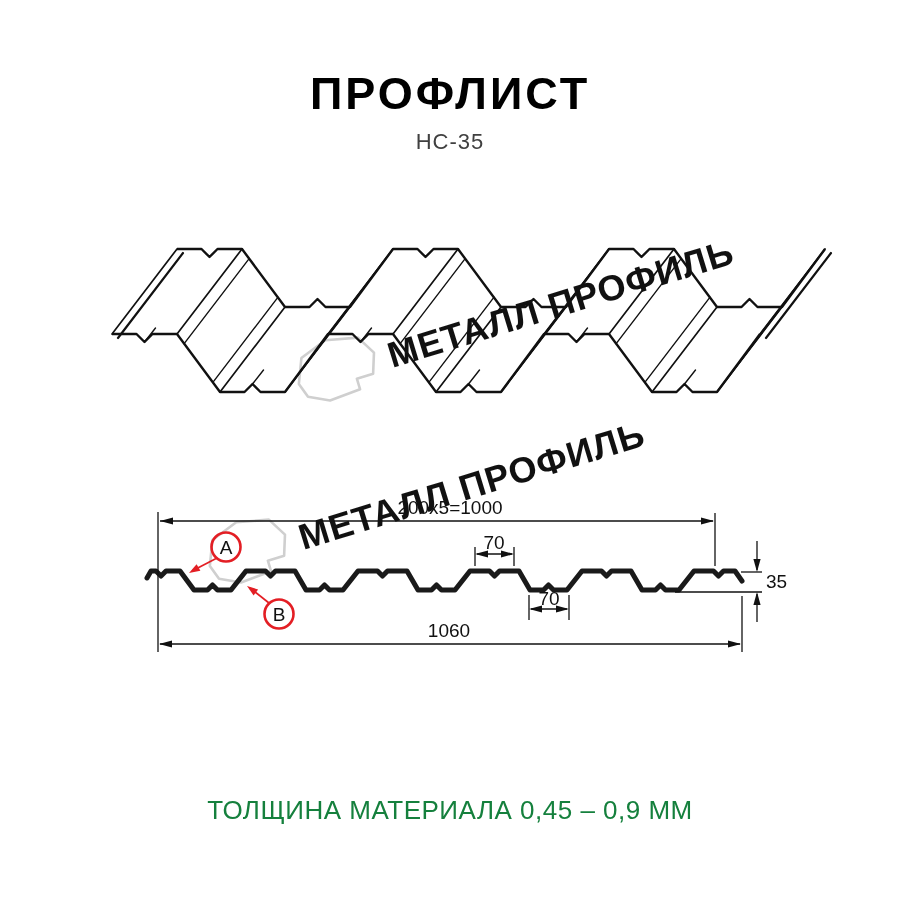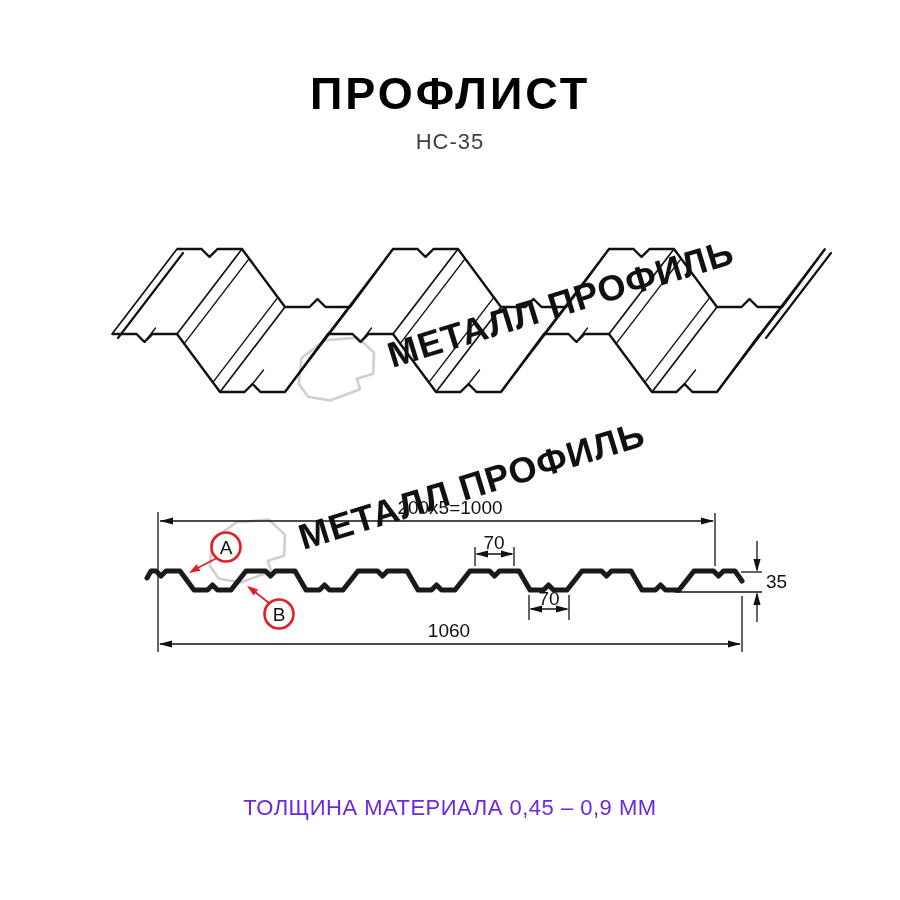--- a/index.html
+++ b/index.html
@@ -8,7 +8,7 @@
   .center-text{position:absolute;left:0;right:0;text-align:center;}
   #page-title{top:68px;font-size:45px;font-weight:bold;letter-spacing:3px;color:#000;}
   #model-subtitle{top:129px;font-size:22px;font-weight:500;letter-spacing:1px;color:#404040;}
-  #thickness-note{top:795px;font-size:22px;font-weight:500;letter-spacing:.5px;color:#6d28d9;}
+  #thickness-note{top:795px;font-size:26px;font-weight:500;letter-spacing:.5px;color:#15803d;}
   svg{position:absolute;left:0;top:0;}
   svg text{font-family:"Liberation Sans",sans-serif;fill:#111;font-size:19px;}
   .wm-text{font-size:36px;font-weight:bold;letter-spacing:1px;}

